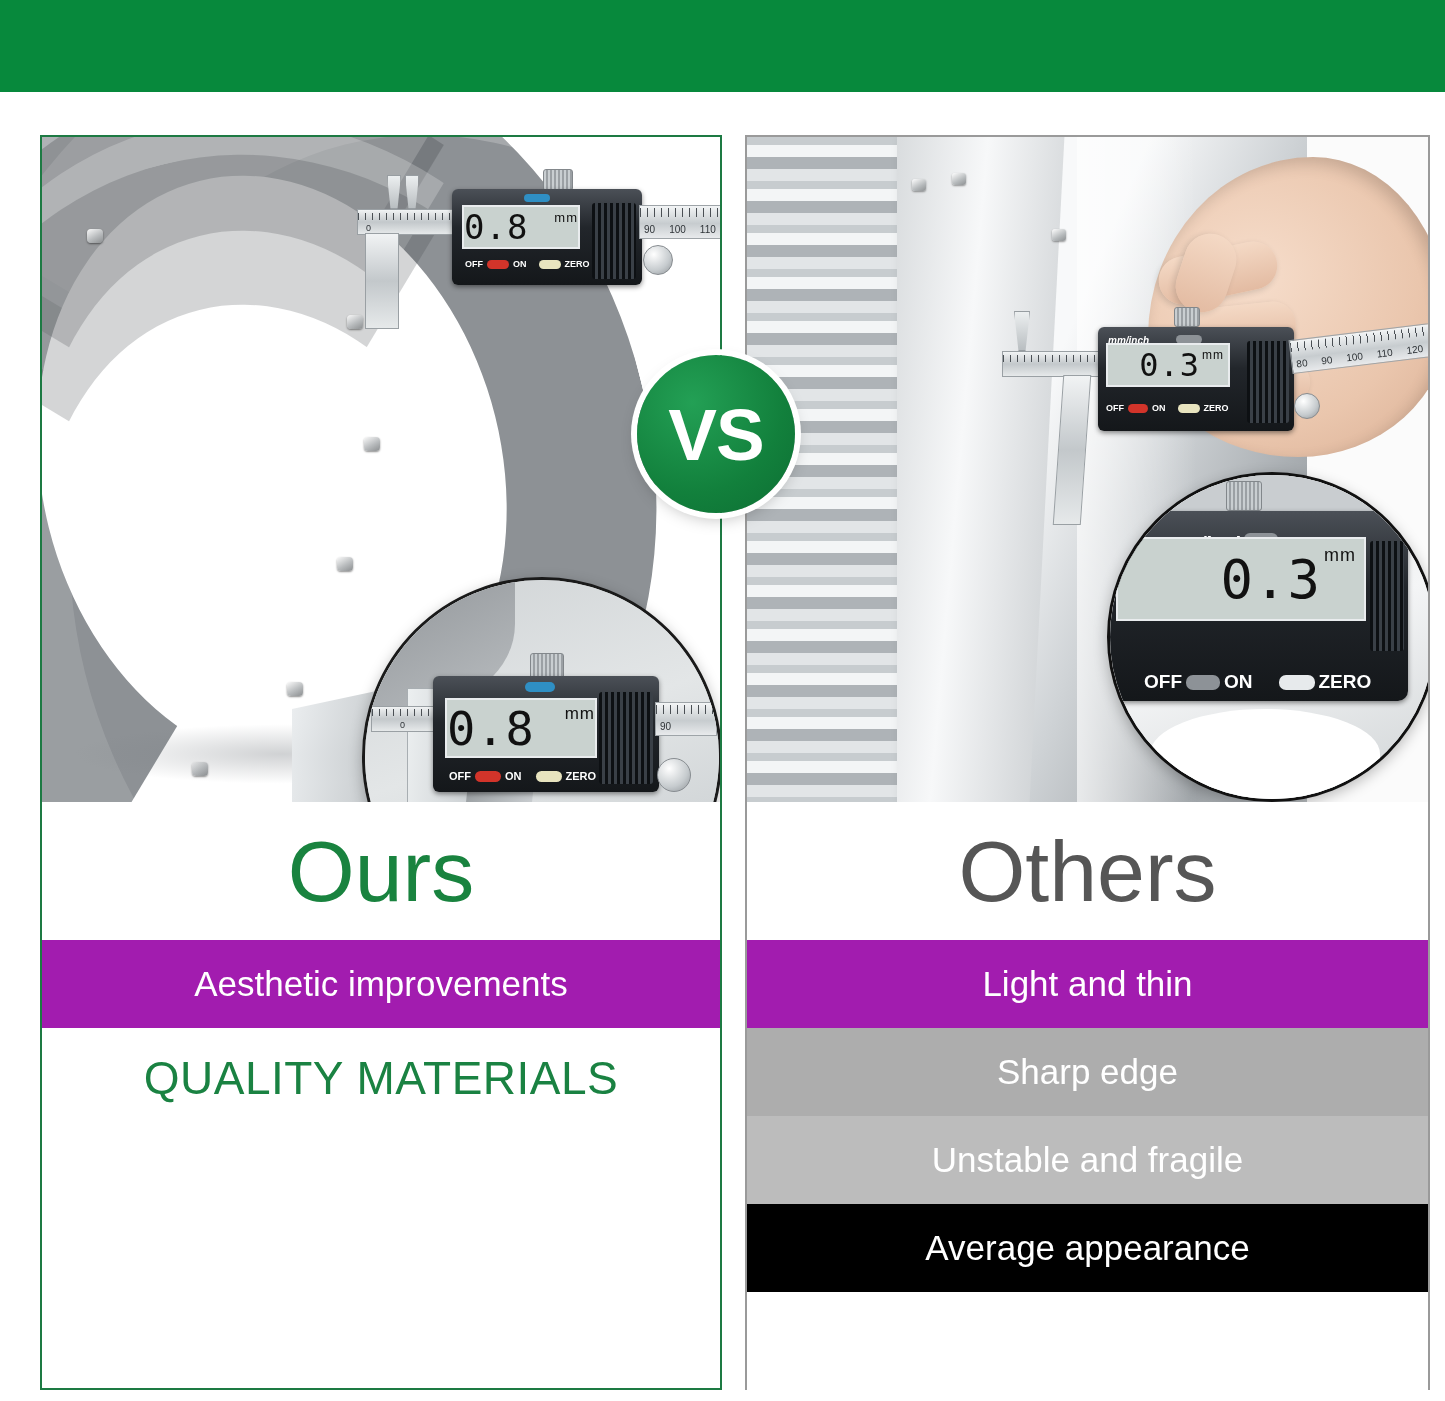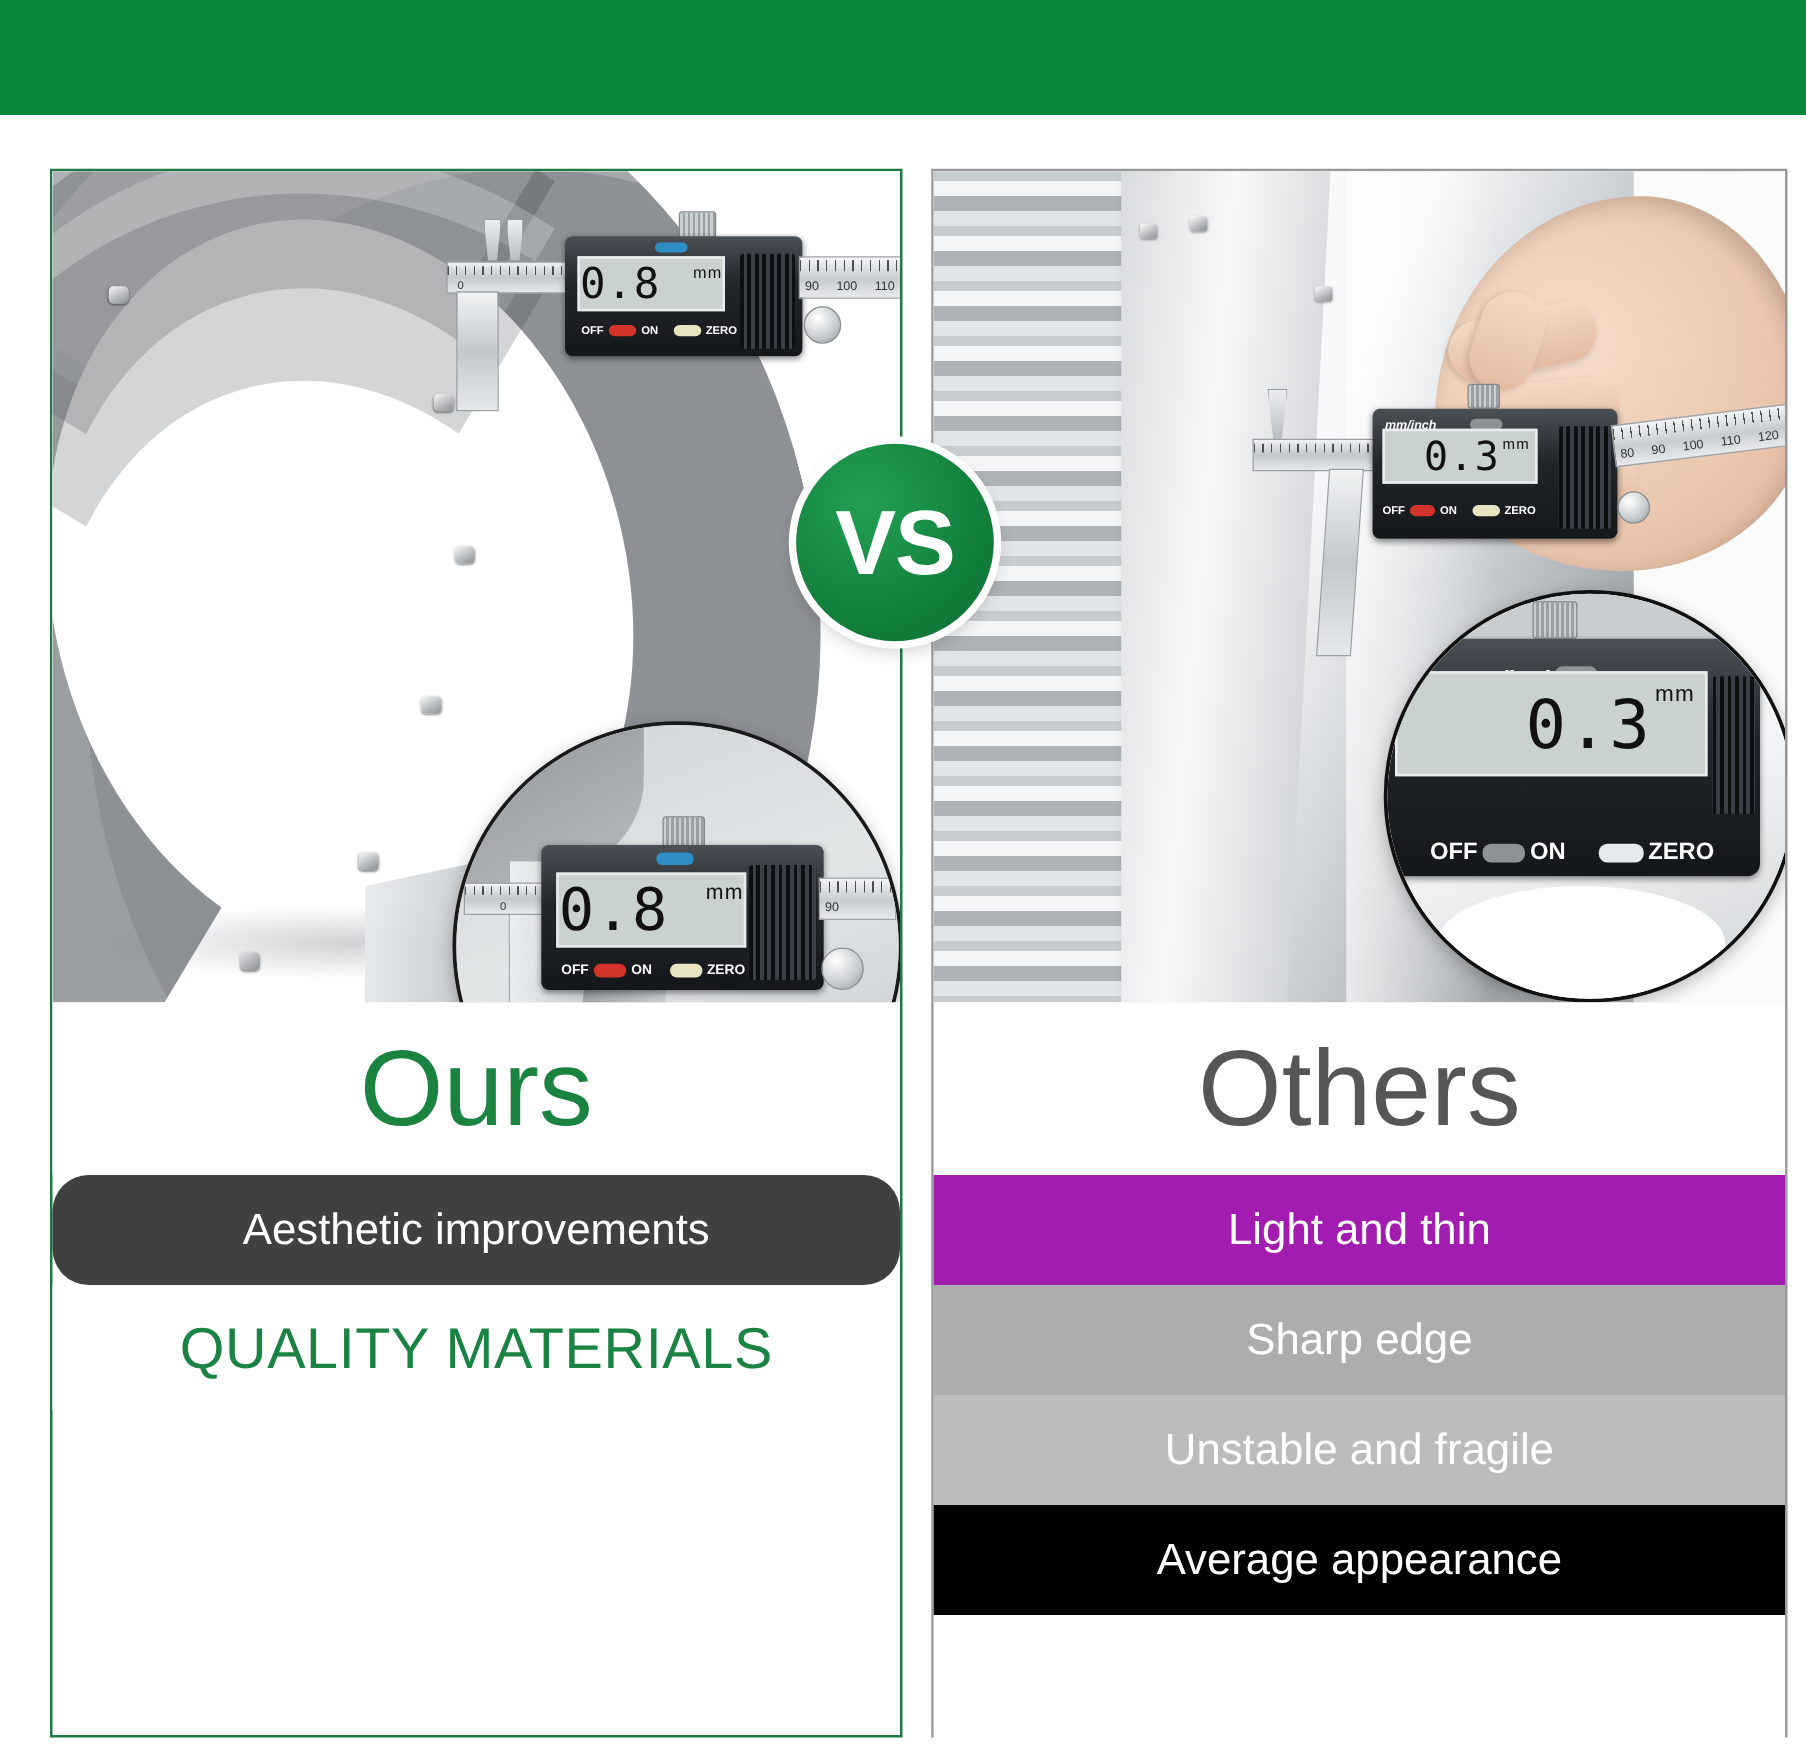--- a/index.html
+++ b/index.html
@@ -314,7 +314,7 @@
     </div>
 
     <div class="bars">
-      <div class="bar" style="background:#404040;border-radius:29px;">
+      <div class="bar" style="background:#a21caf;">
         <span>Aesthetic improvements</span>
       </div>
     </div>

